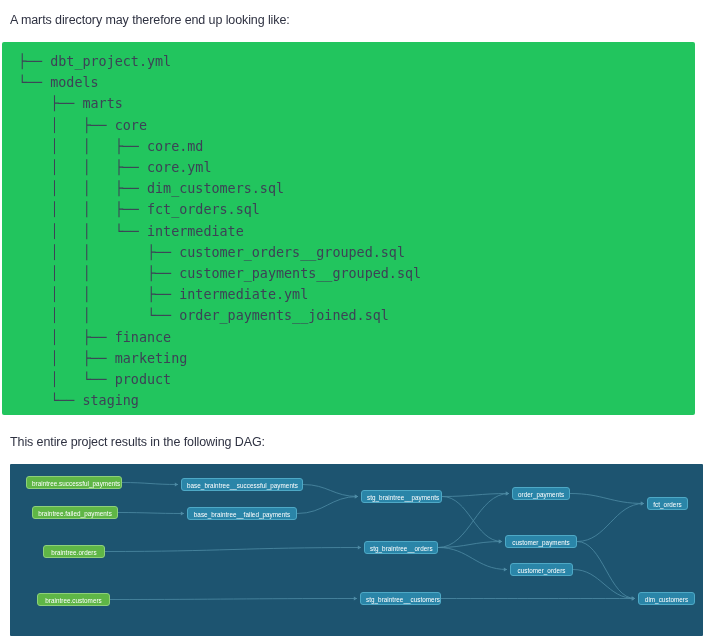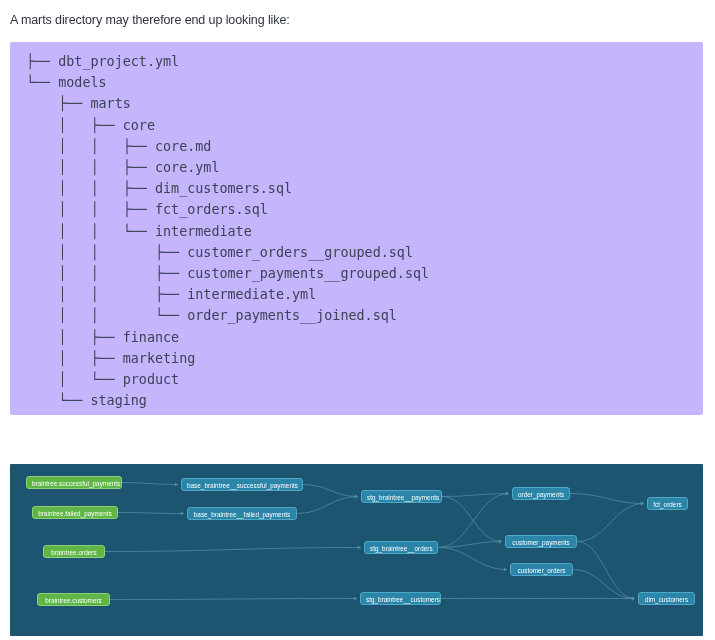--- a/index.html
+++ b/index.html
@@ -33,11 +33,11 @@
 
   .code-block {
     position: absolute;
-    left: 10px;
+    left: 2px;
     top: 42px;
     width: 693px;
     height: 373px;
-    background: #c4b5fd;
+    background: #22c55e;
     border-radius: 2px;
     box-sizing: border-box;
     padding: 9px 0 0 16px;

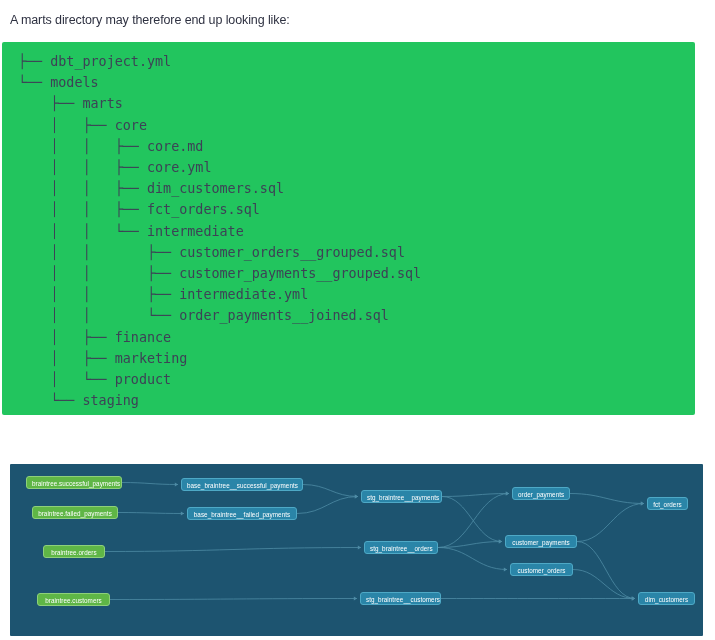--- a/index.html
+++ b/index.html
@@ -114,6 +114,7 @@
     └── staging</pre>
   </div>
 
+  <div class="para" id="dag-paragraph">This entire project results in the following DAG:</div>
 
   <div class="dag" id="dag-root">
     <svg id="dag-edges" width="693" height="172">

